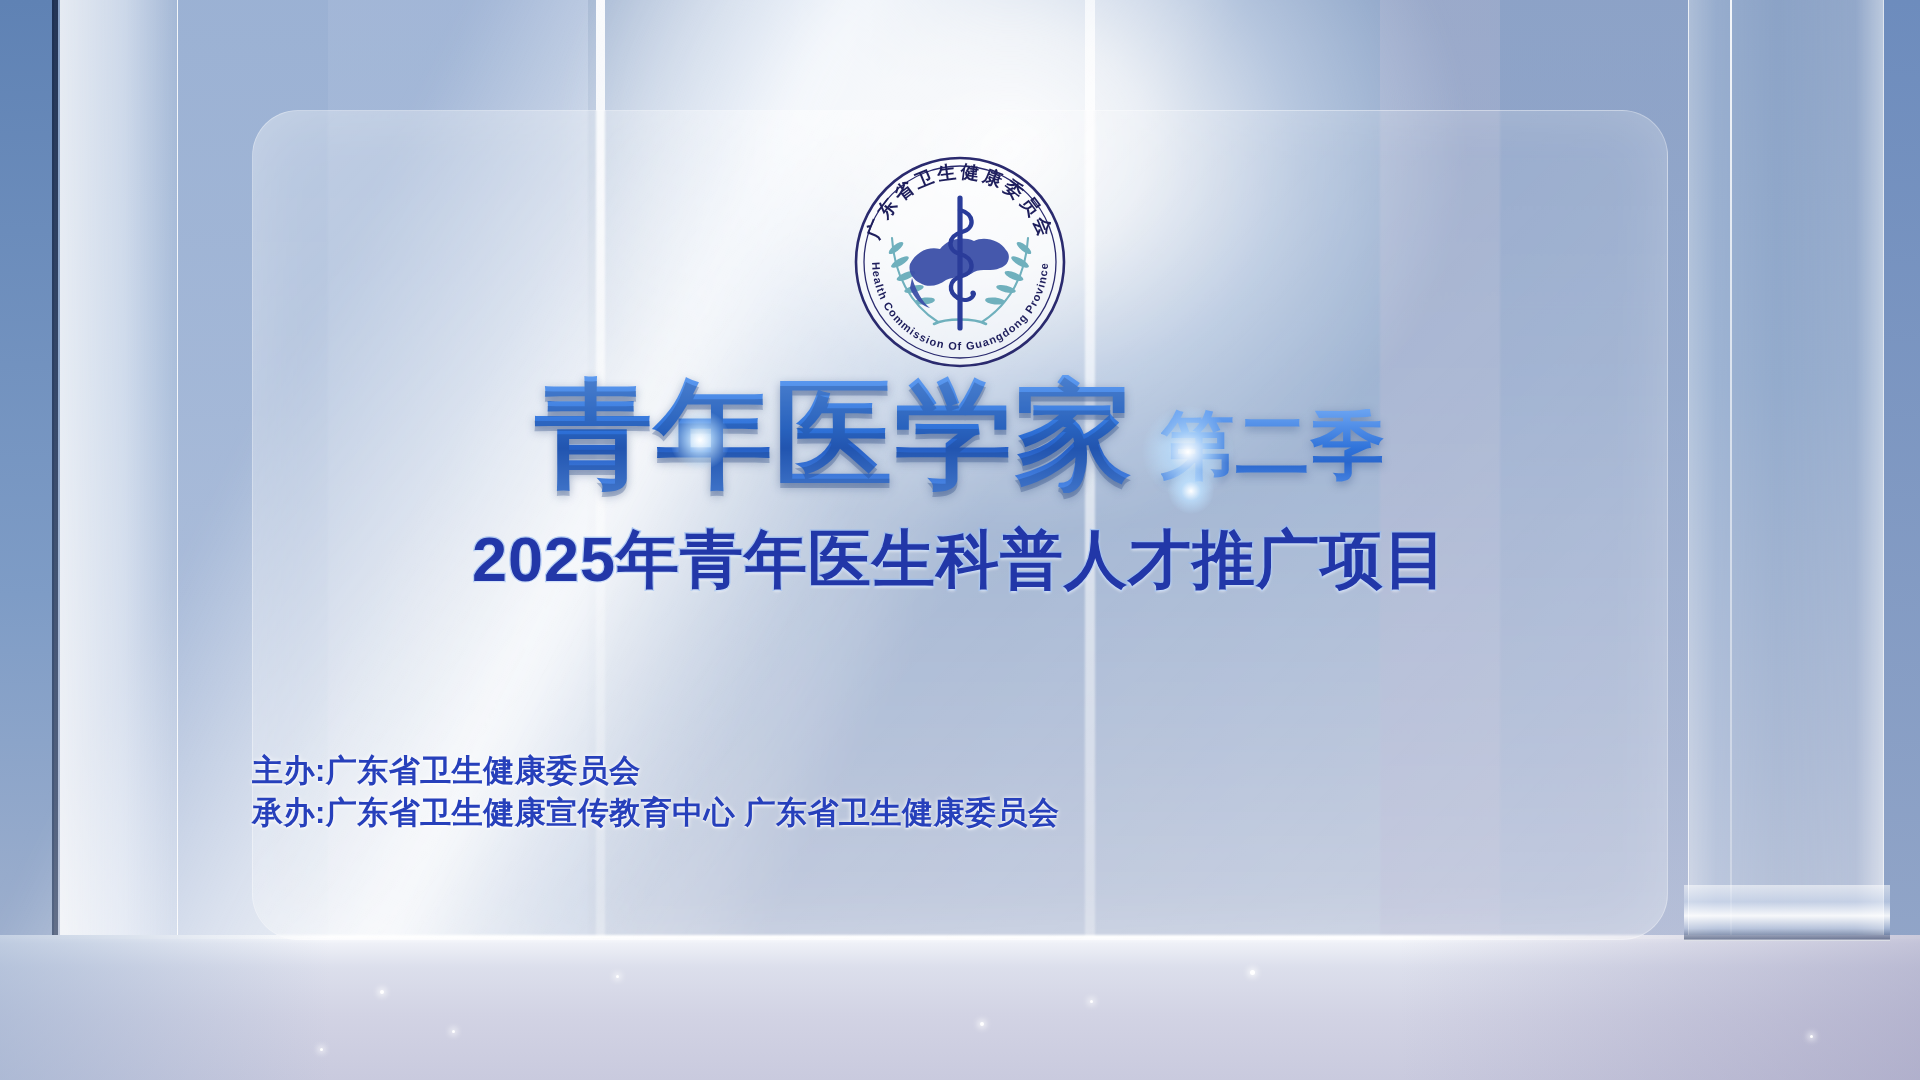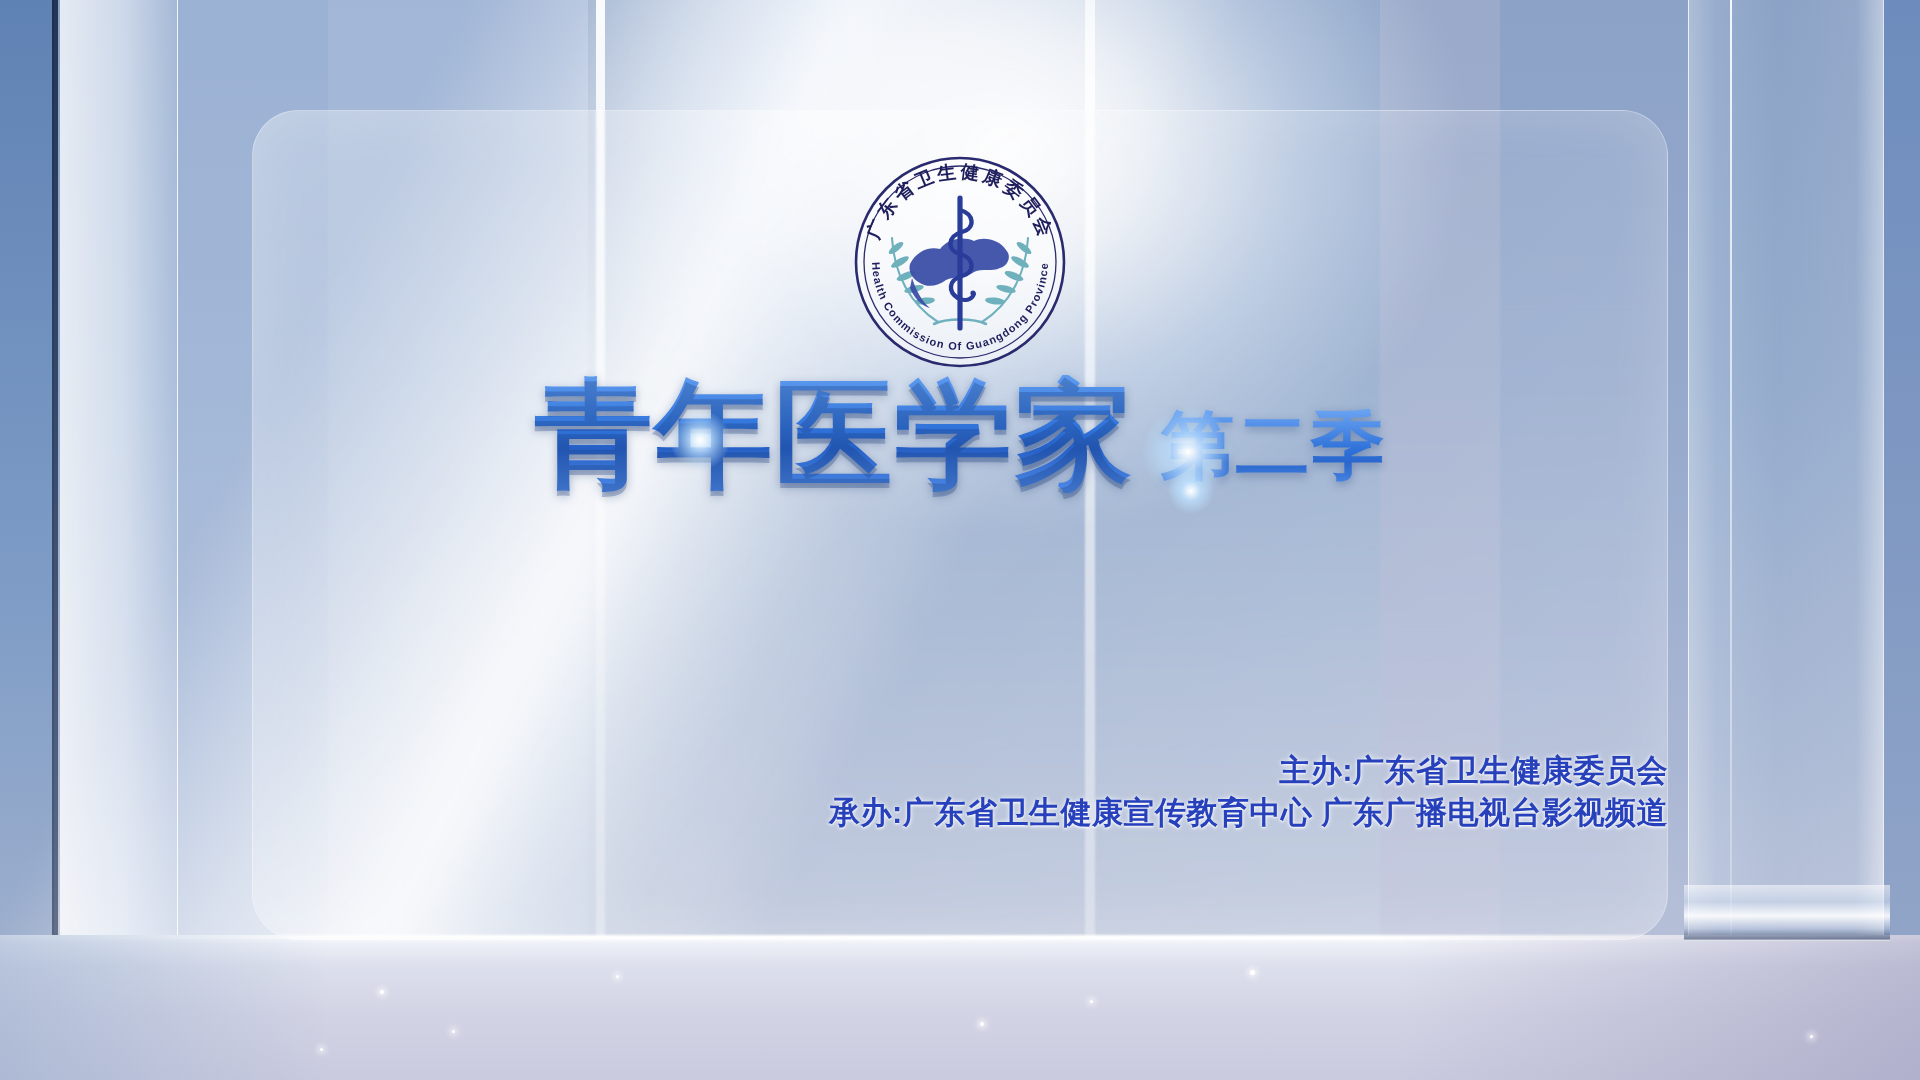--- a/index.html
+++ b/index.html
@@ -306,6 +306,7 @@
       <div class="season">第二季</div>
     </div>
 
+    <div class="sub-title">2025年青年医生科普人才推广项目</div>
 
     <div class="credits">
       <div class="credit-line">主办:广东省卫生健康委员会</div>

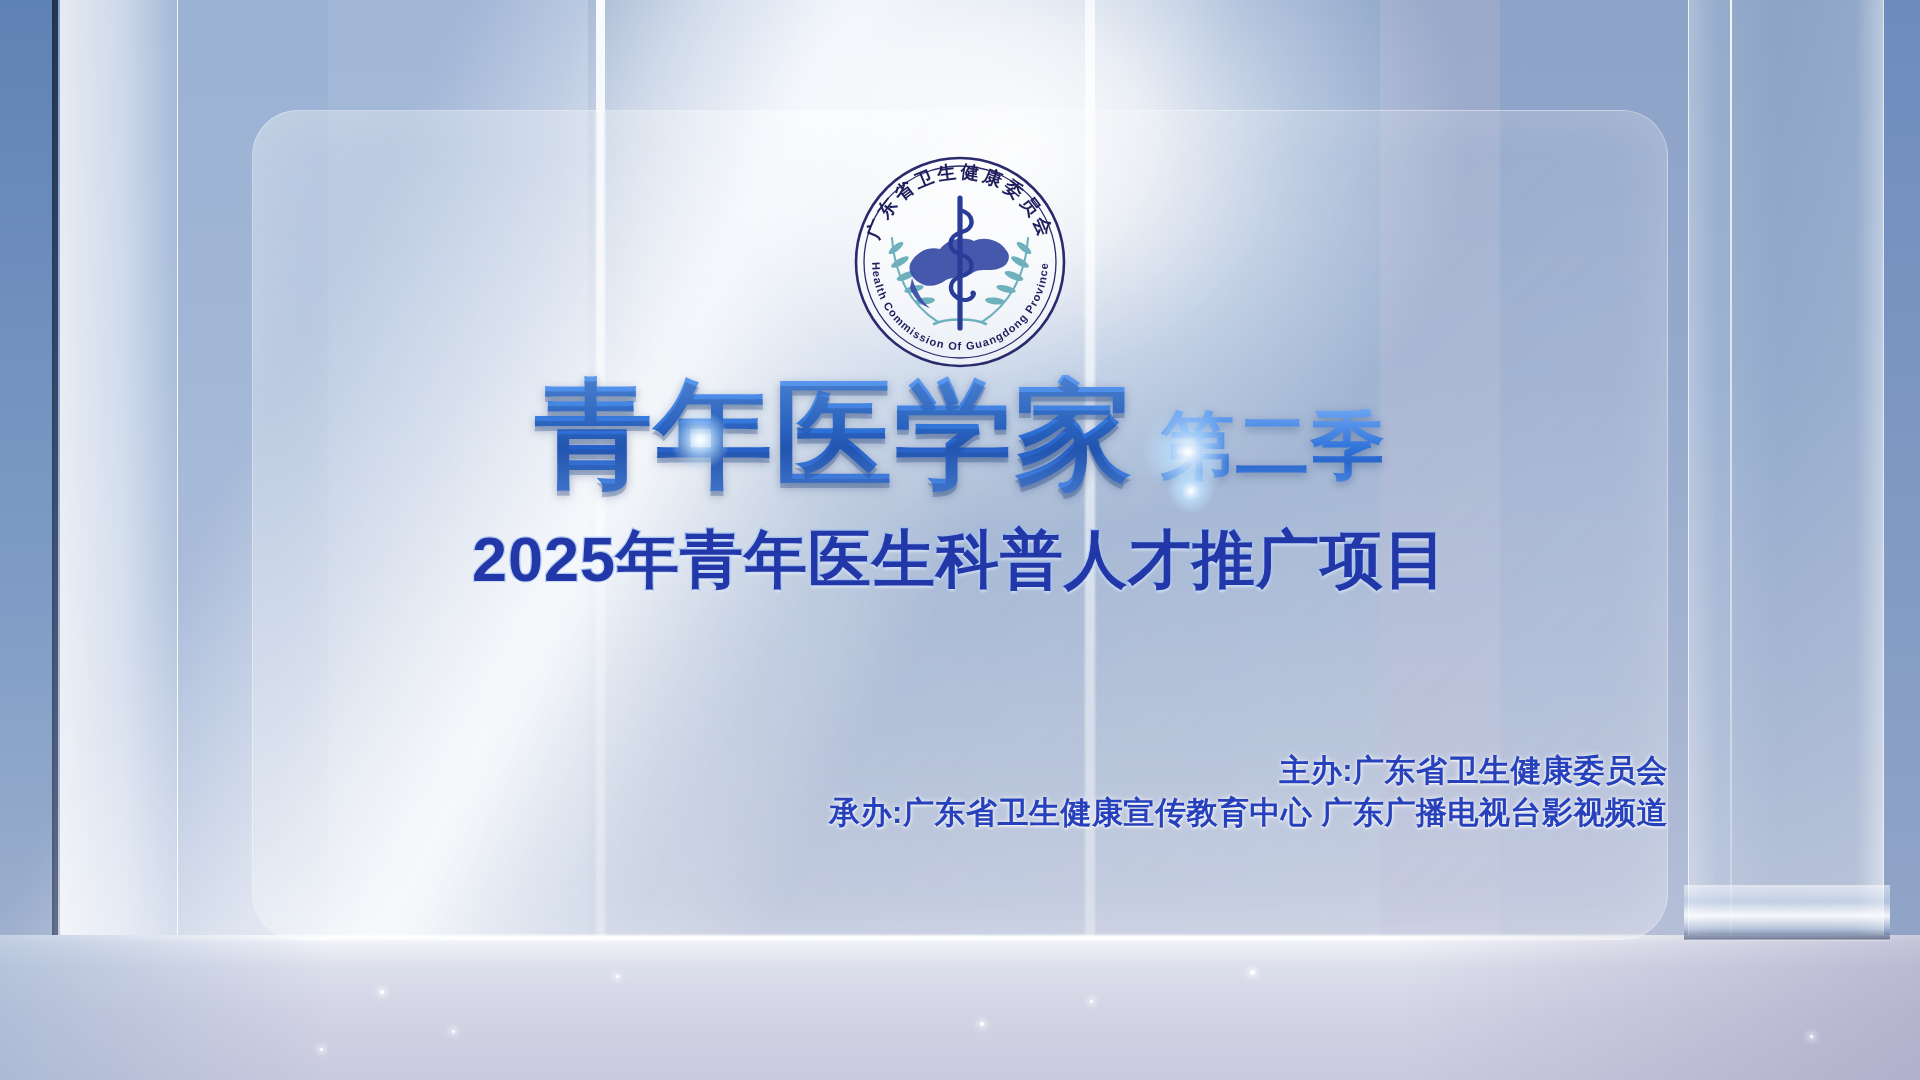--- a/index.html
+++ b/index.html
@@ -185,7 +185,7 @@
 
   
   .credits{
-    position:absolute;left:0;right:0;top:640px;text-align:right;
+    position:absolute;left:0;right:0;top:640px;text-align:left;
     color:#2740bb;font-weight:700;
   }
   .credit-line{

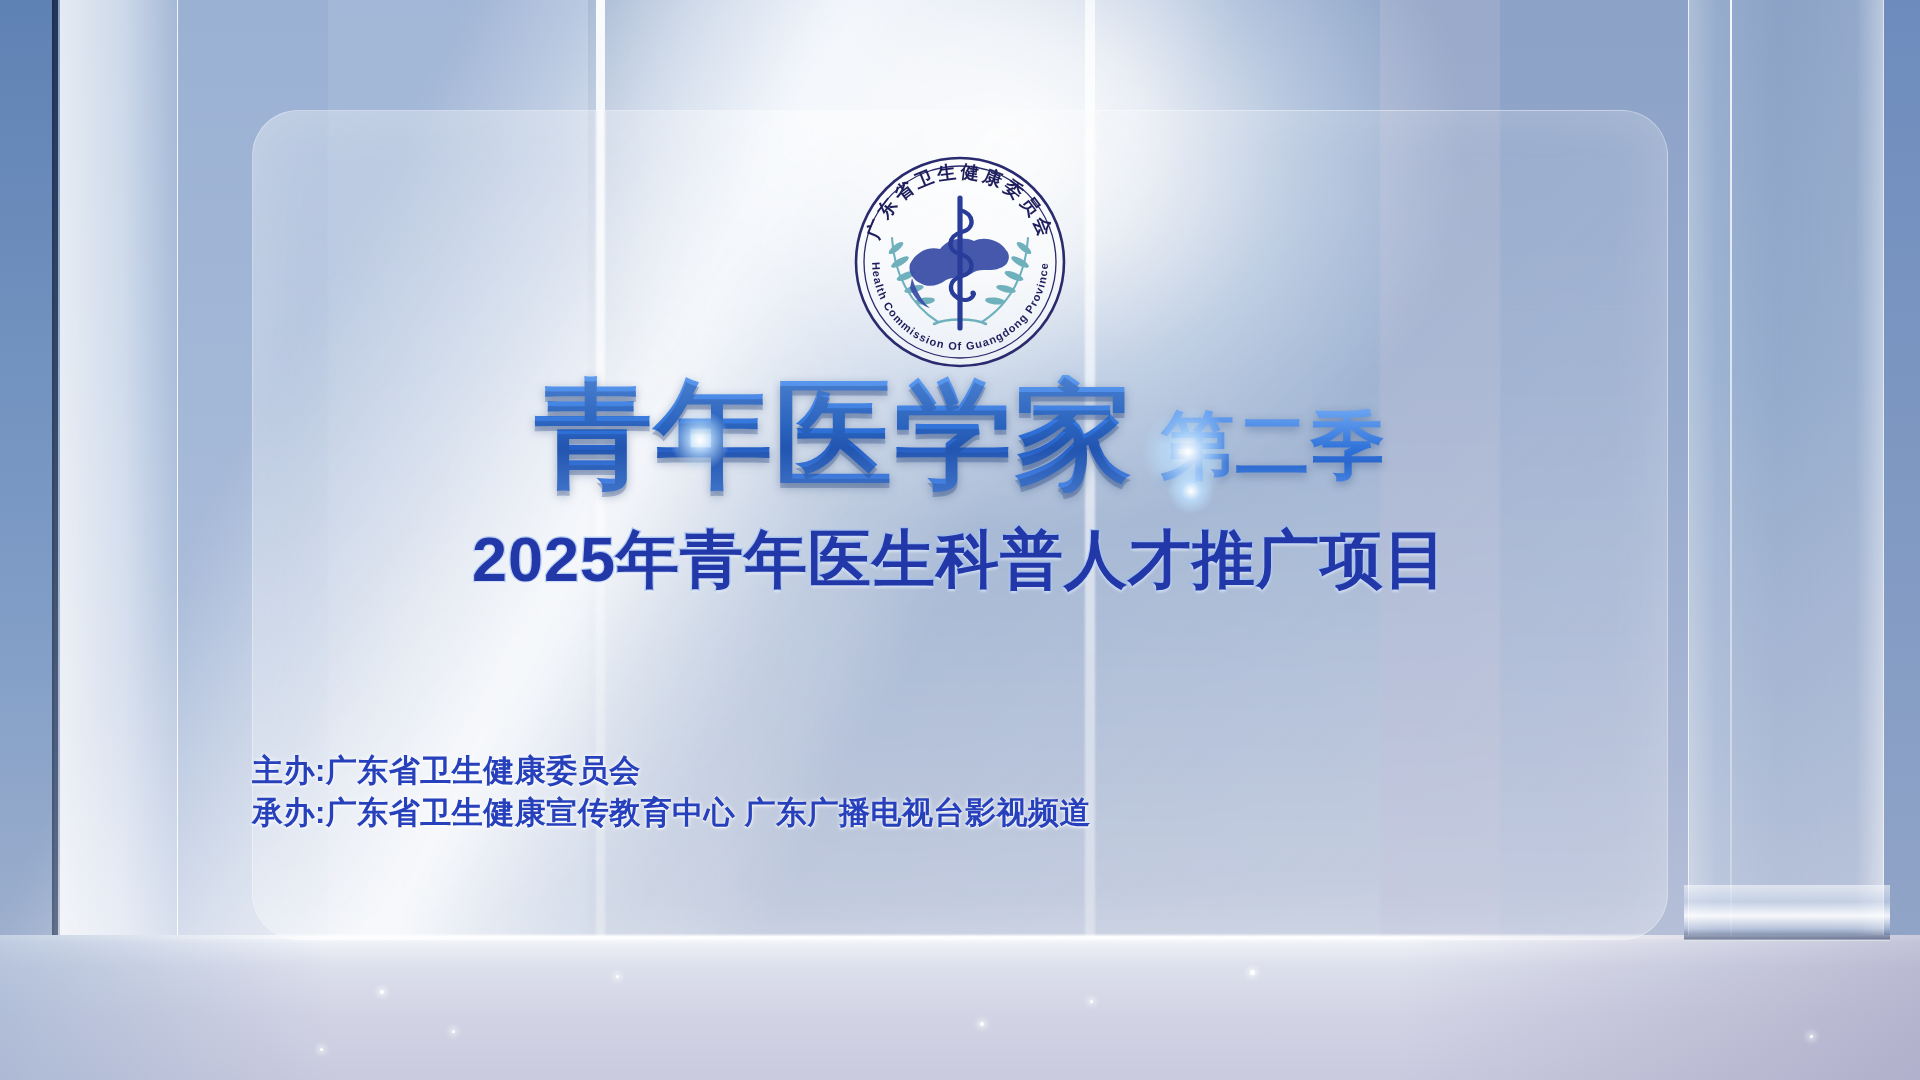--- a/index.html
+++ b/index.html
@@ -310,7 +310,7 @@
 
     <div class="credits">
       <div class="credit-line">主办:广东省卫生健康委员会</div>
-      <div class="credit-line">承办:广东省卫生健康宣传教育中心  广东广播电视台影视频道</div>
+      <div class="credit-line">承办:广东省卫生健康宣传教育中心  广东省卫生健康委员会</div>
     </div>
 
     <div class="lens" style="left:418px;top:300px;width:60px;height:60px;"></div>

